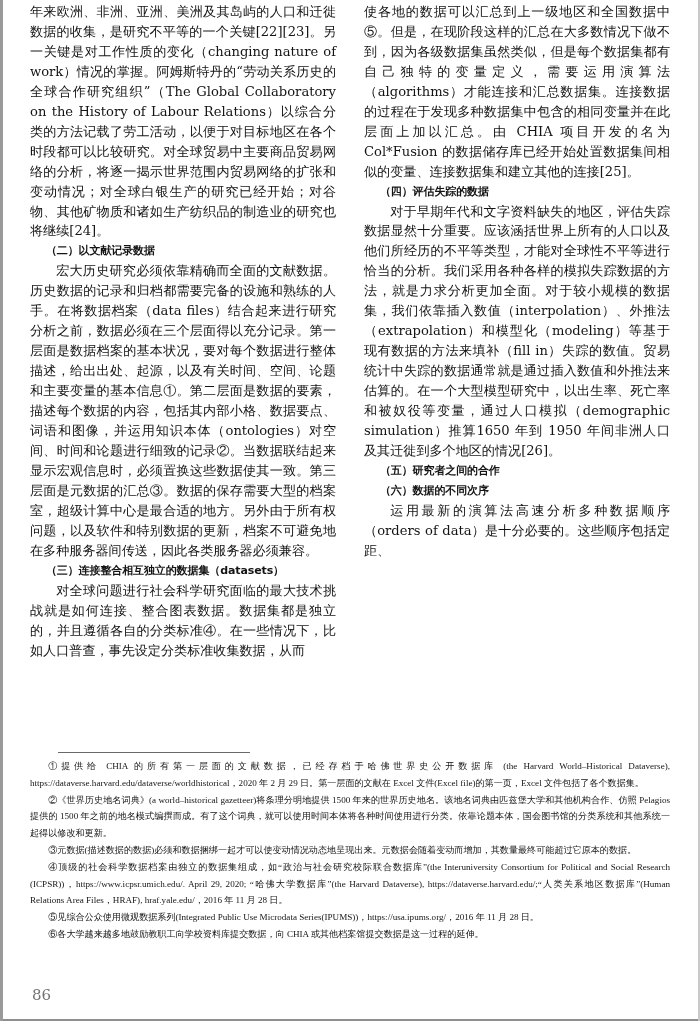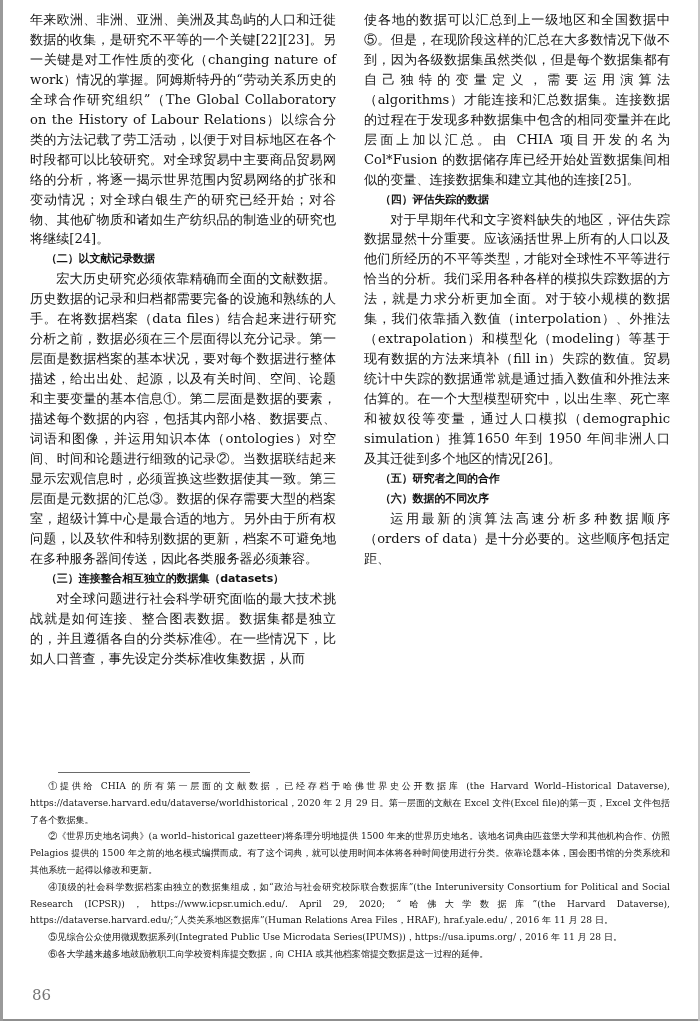--- a/index.html
+++ b/index.html
@@ -22,7 +22,7 @@
     width: 700px;
     height: 839px;
     box-sizing: border-box;
-    padding: 10px 30px 0 30px;
+    padding: 2px 30px 0 30px;
   }
 
   

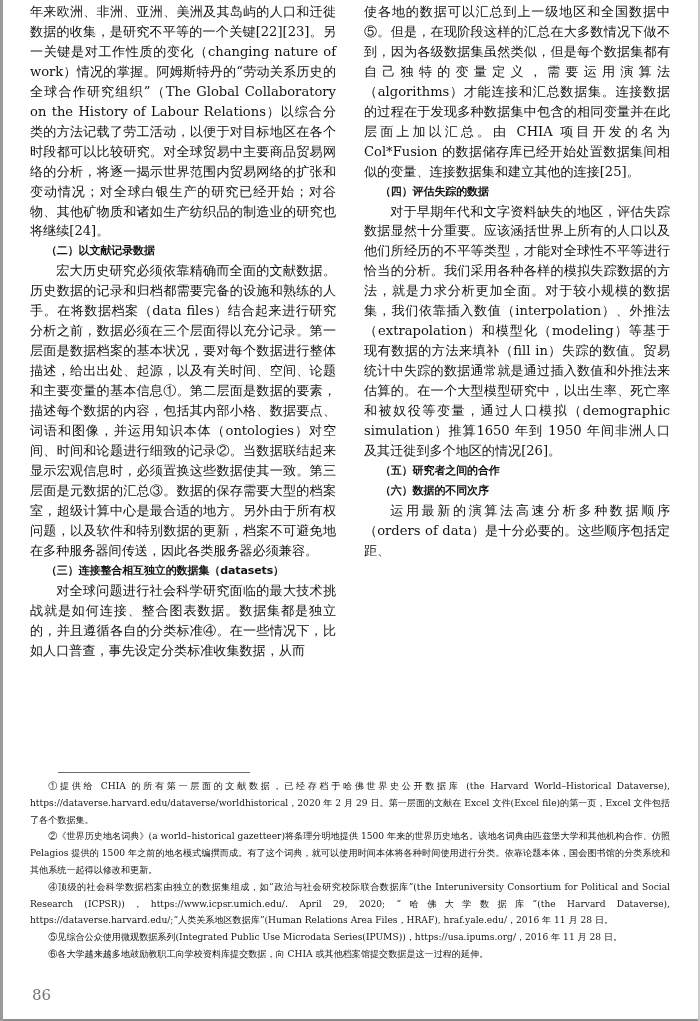--- a/index.html
+++ b/index.html
@@ -64,8 +64,9 @@
   #footnotes {
     position: absolute;
     left: 30px;
-    top: 772px;
+    top: 752px;
     width: 640px;
+    font-family: Liberation Serif, serif;
   }
   .fn-rule {
     width: 192px;

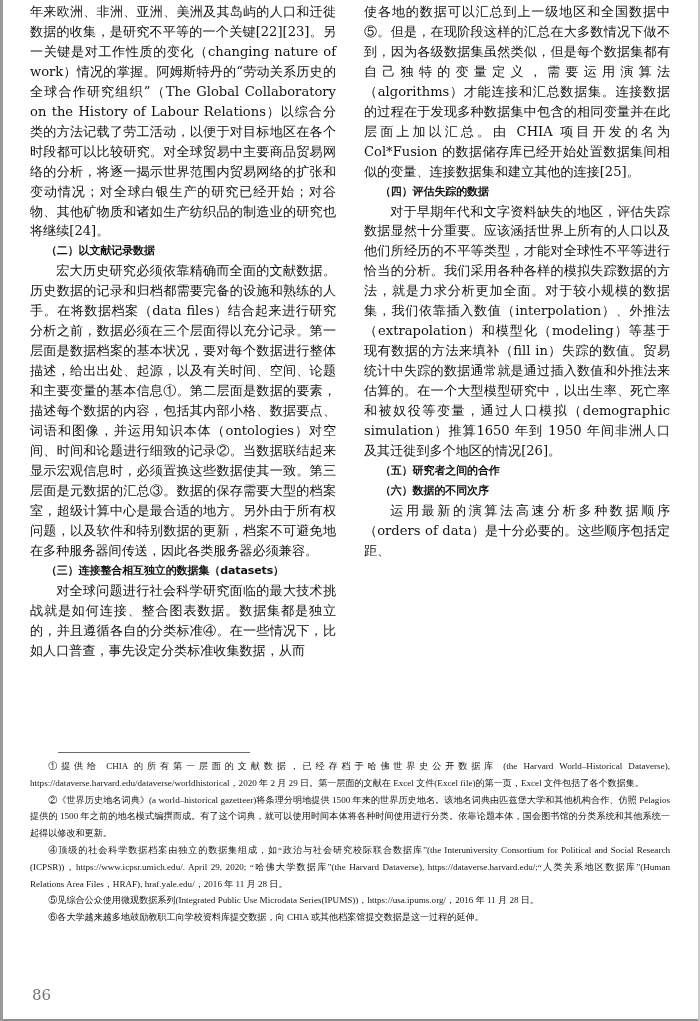--- a/index.html
+++ b/index.html
@@ -151,6 +151,7 @@
     <div class="fn-rule"></div>
     <p class="fn">①提供给 CHIA 的所有第一层面的文献数据，已经存档于哈佛世界史公开数据库 (the Harvard World–Historical Dataverse), https://dataverse.harvard.edu/dataverse/worldhistorical，2020 年 2 月 29 日。第一层面的文献在 Excel 文件(Excel file)的第一页，Excel 文件包括了各个数据集。</p>
     <p class="fn">②《世界历史地名词典》(a world–historical gazetteer)将条理分明地提供 1500 年来的世界历史地名。该地名词典由匹兹堡大学和其他机构合作、仿照 Pelagios 提供的 1500 年之前的地名模式编撰而成。有了这个词典，就可以使用时间本体将各种时间使用进行分类。依靠论题本体，国会图书馆的分类系统和其他系统一起得以修改和更新。</p>
+    <p class="fn">③元数据(描述数据的数据)必须和数据捆绑一起才可以使变动情况动态地呈现出来。元数据会随着变动而增加，其数量最终可能超过它原本的数据。</p>
     <p class="fn">④顶级的社会科学数据档案由独立的数据集组成，如“政治与社会研究校际联合数据库”(the Interuniversity Consortium for Political and Social Research (ICPSR))，https://www.icpsr.umich.edu/. April 29, 2020; “哈佛大学数据库”(the Harvard Dataverse), https://dataverse.harvard.edu/;“人类关系地区数据库”(Human Relations Area Files，HRAF), hraf.yale.edu/，2016 年 11 月 28 日。</p>
     <p class="fn">⑤见综合公众使用微观数据系列(Integrated Public Use Microdata Series(IPUMS))，https://usa.ipums.org/，2016 年 11 月 28 日。</p>
     <p class="fn">⑥各大学越来越多地鼓励教职工向学校资料库提交数据，向 CHIA 或其他档案馆提交数据是这一过程的延伸。</p>

